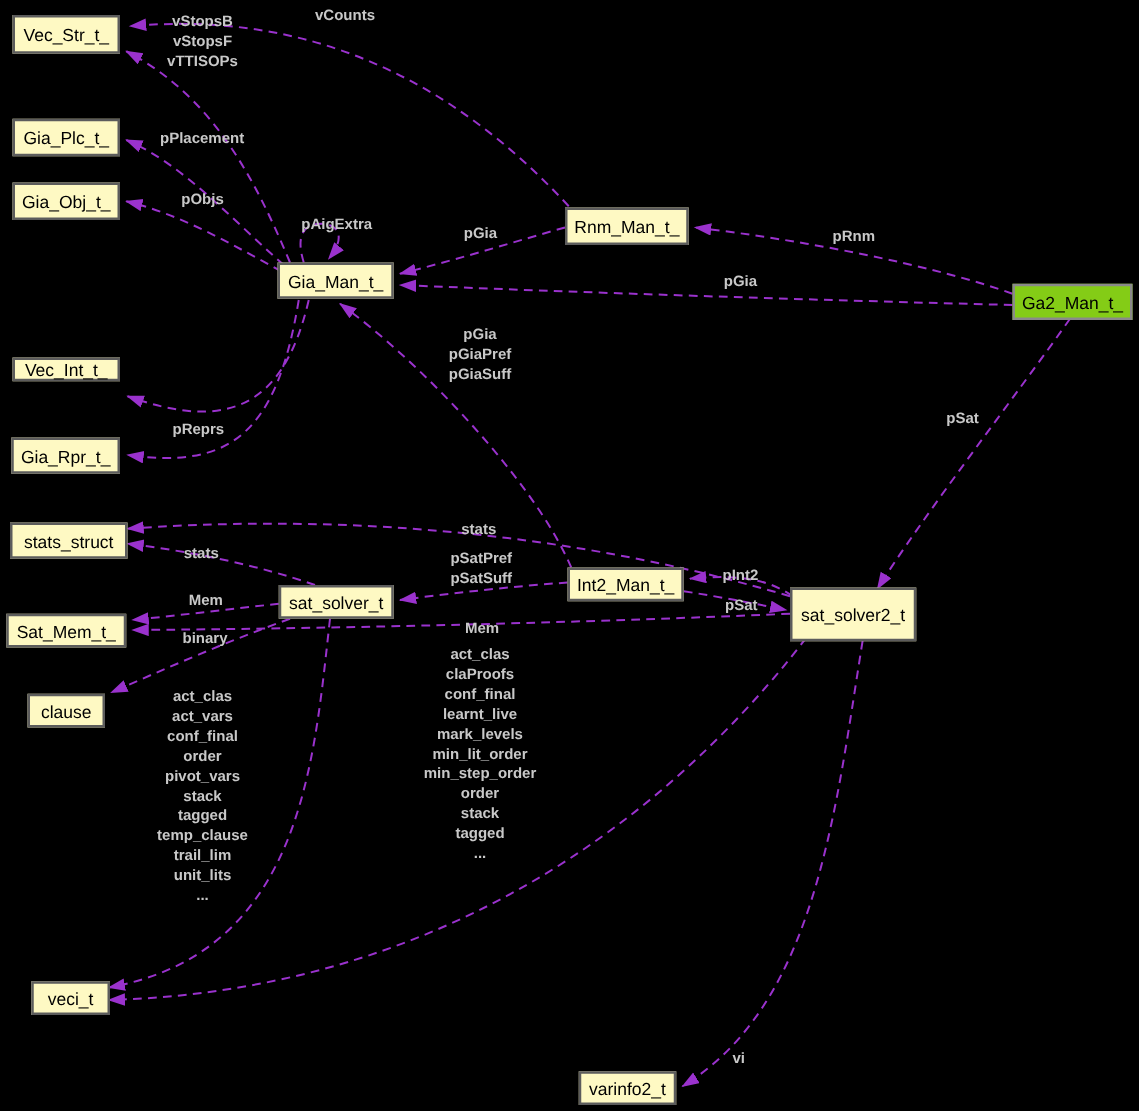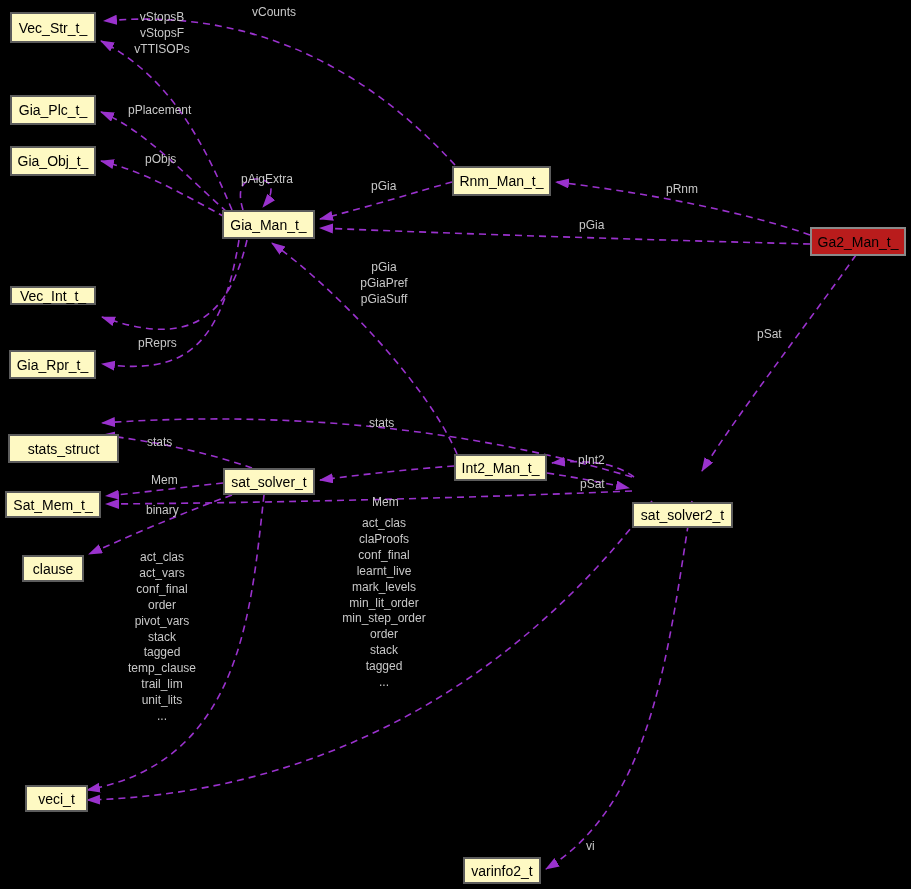--- a/index.html
+++ b/index.html
@@ -46,6 +46,7 @@
     line-height: 15.9px;
     white-space: pre-line;
     z-index: 2;
+    font-weight: bold;
   }
   .elabel.center {
     text-align: center;

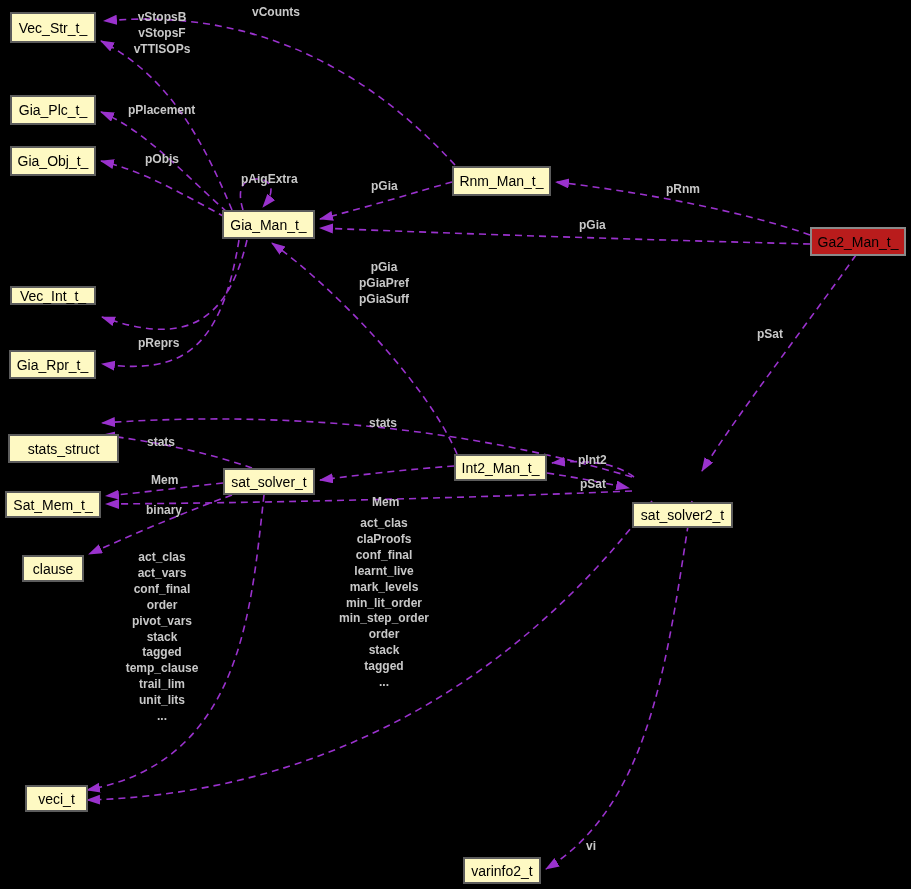--- a/index.html
+++ b/index.html
@@ -36,7 +36,7 @@
     z-index: 3;
   }
   .node.current {
-    background: #b91c1c;
+    background: #84cc16;
     border-color: #8a8a8a;
   }
   .elabel {

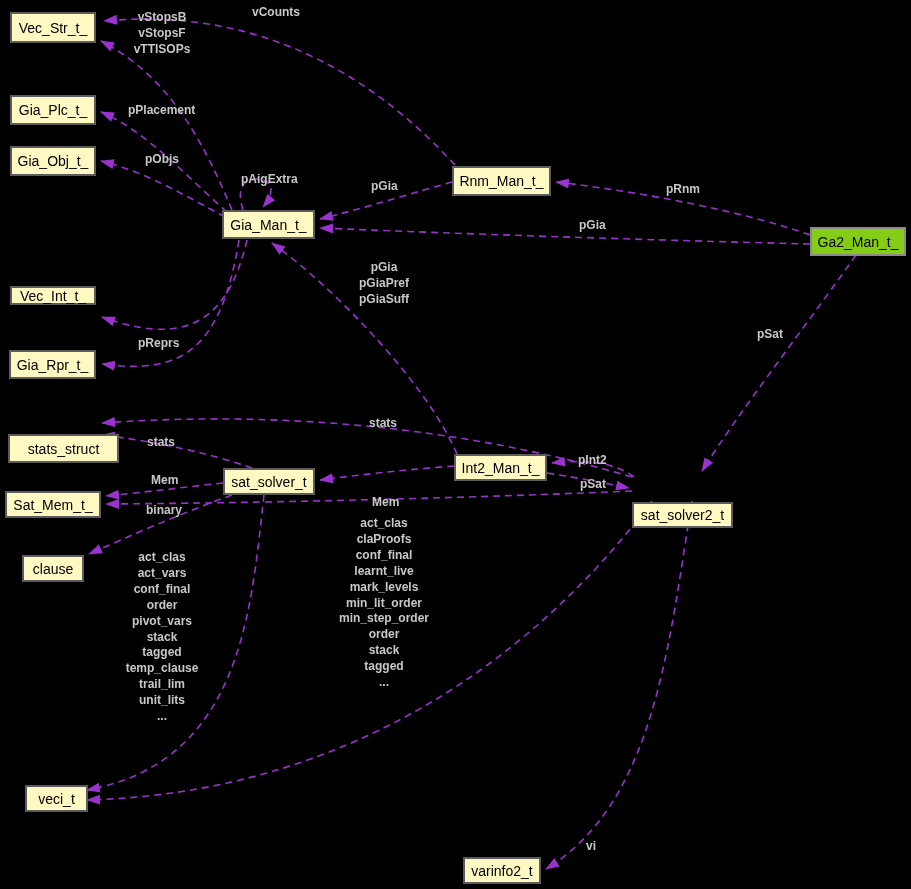--- a/index.html
+++ b/index.html
@@ -115,7 +115,7 @@
   <div class="node" style="left:9px;top:350px;width:87px;height:29px">
       <span>Gia_Rpr_t_</span>
     </div>
-  <div class="node" style="left:8px;top:434px;width:111px;height:29px">
+  <div class="node" style="left:8px;top:418px;width:94px;height:29px">
       <span>stats_struct</span>
     </div>
   <div class="node" style="left:5px;top:491px;width:96px;height:27px">

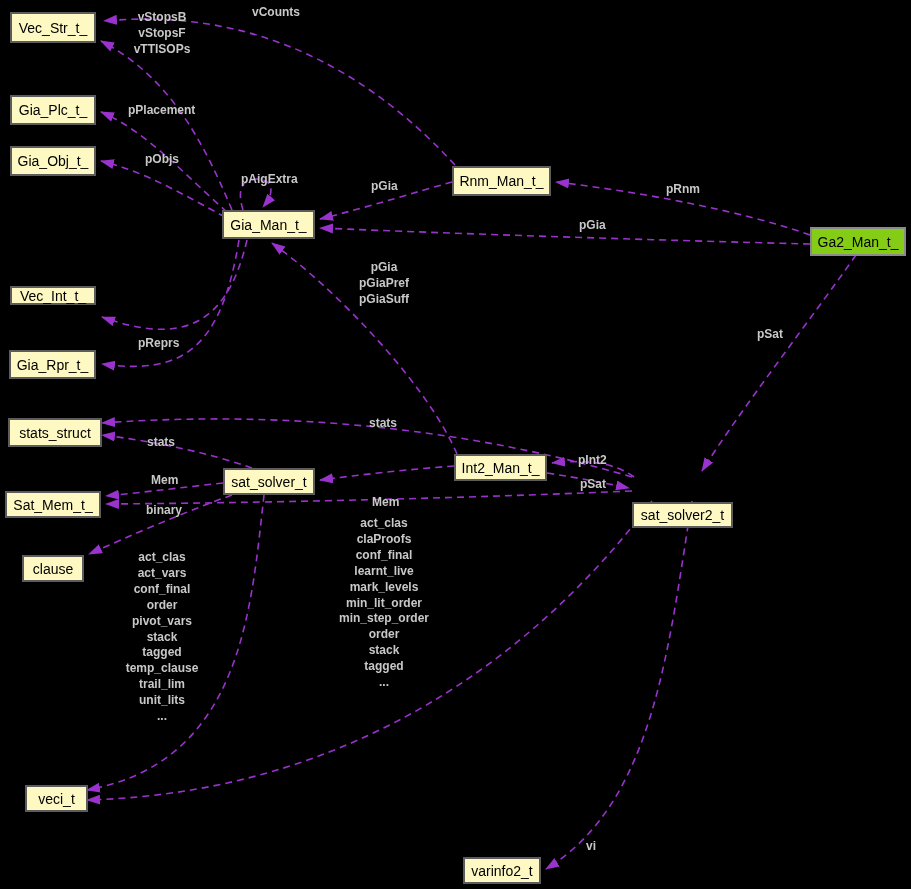--- a/index.html
+++ b/index.html
@@ -156,6 +156,8 @@
 pGiaSuff</span>
   <span class="elabel" style="left:757px;top:327px">pSat</span>
   <span class="elabel" style="left:369px;top:416px">stats</span>
+  <span class="elabel center" style="left:325px;top:439px">pSatPref
+pSatSuff</span>
   <span class="elabel" style="left:147px;top:435px">stats</span>
   <span class="elabel" style="left:151px;top:473px">Mem</span>
   <span class="elabel" style="left:146px;top:503px">binary</span>

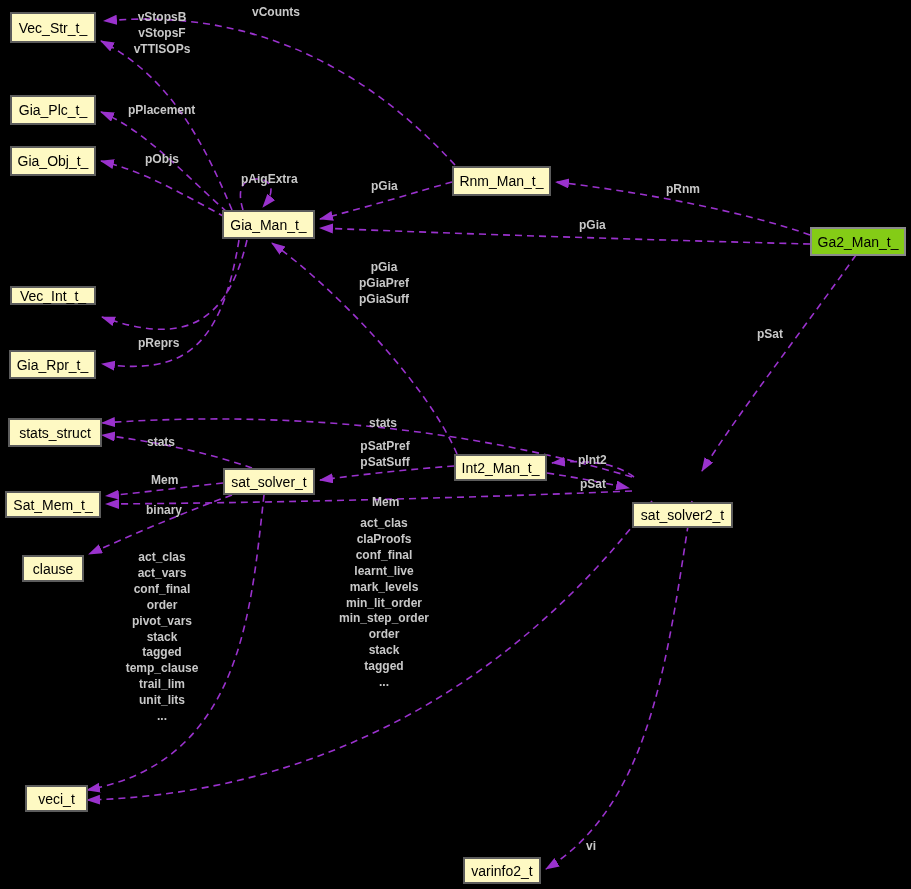--- a/index.html
+++ b/index.html
@@ -130,7 +130,7 @@
   <div class="node" style="left:454px;top:454px;width:93px;height:27px">
       <span>Int2_Man_t_</span>
     </div>
-  <div class="node" style="left:632px;top:502px;width:101px;height:26px">
+  <div class="node" style="left:632px;top:470px;width:101px;height:43px">
       <span>sat_solver2_t</span>
     </div>
   <div class="node" style="left:25px;top:785px;width:63px;height:27px">

